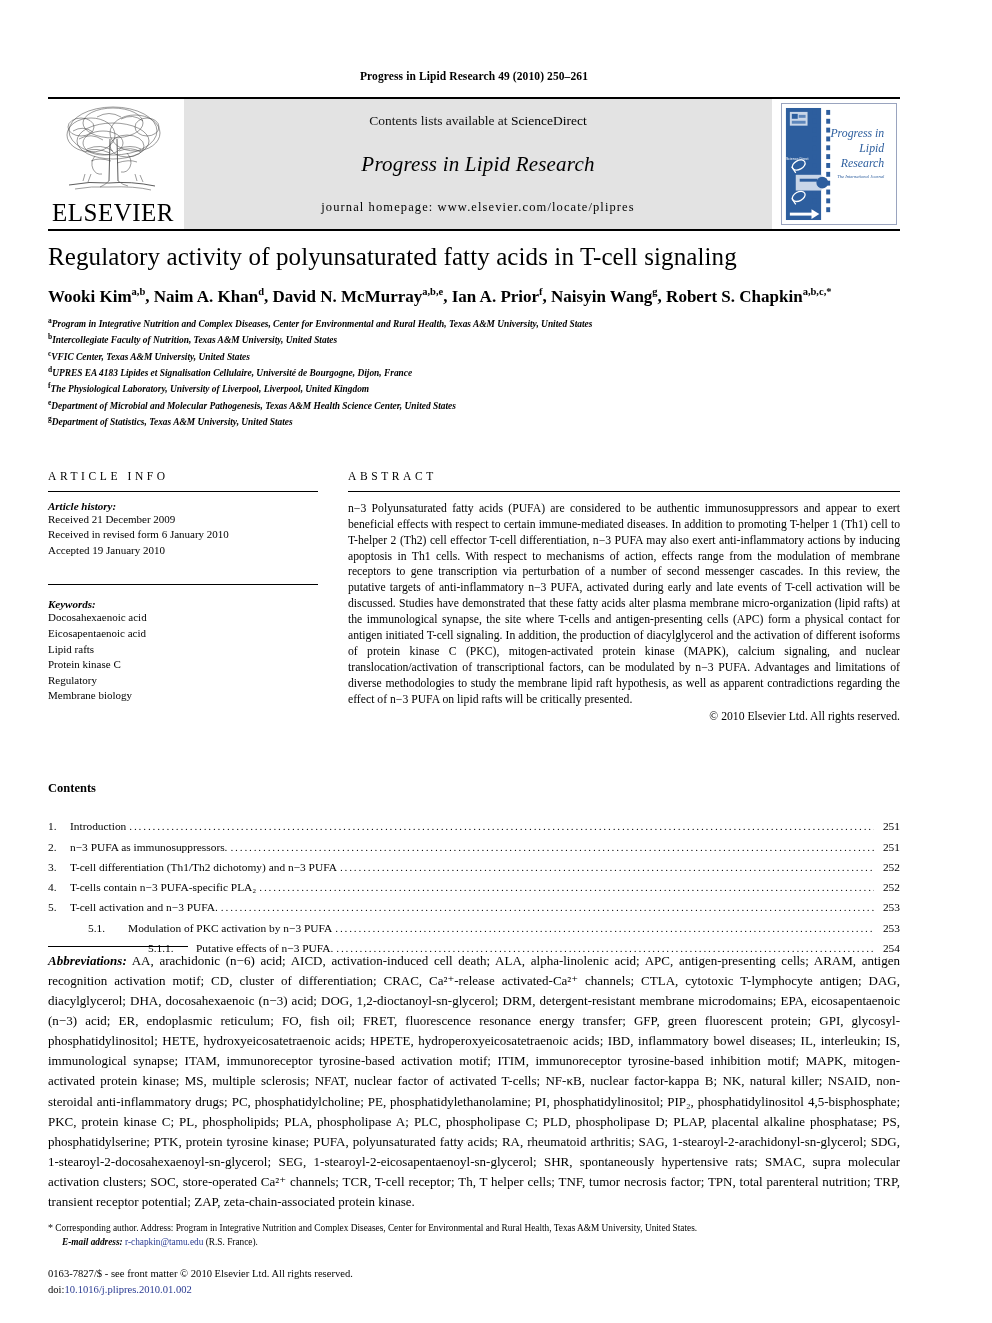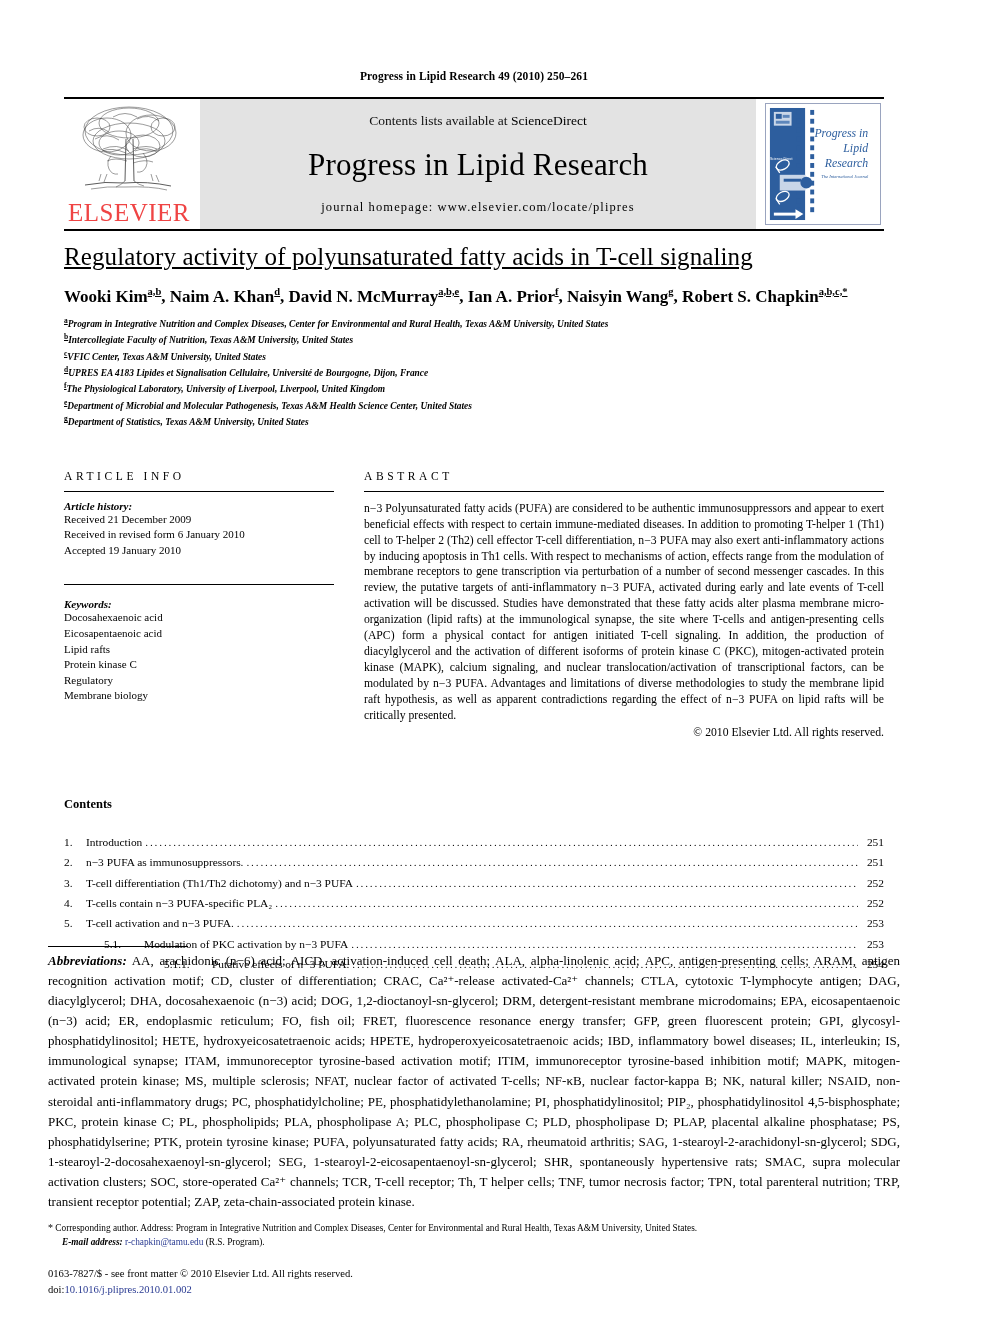--- a/index.html
+++ b/index.html
@@ -13,7 +13,7 @@
     position: relative;
     overflow: hidden;
   }
-  .page { position: relative; width: 948px; height: 1323px; padding: 0 64px; }
+  .page { position: relative; width: 948px; height: 1323px; padding: 0 48px; }
 
   
   .runhead {

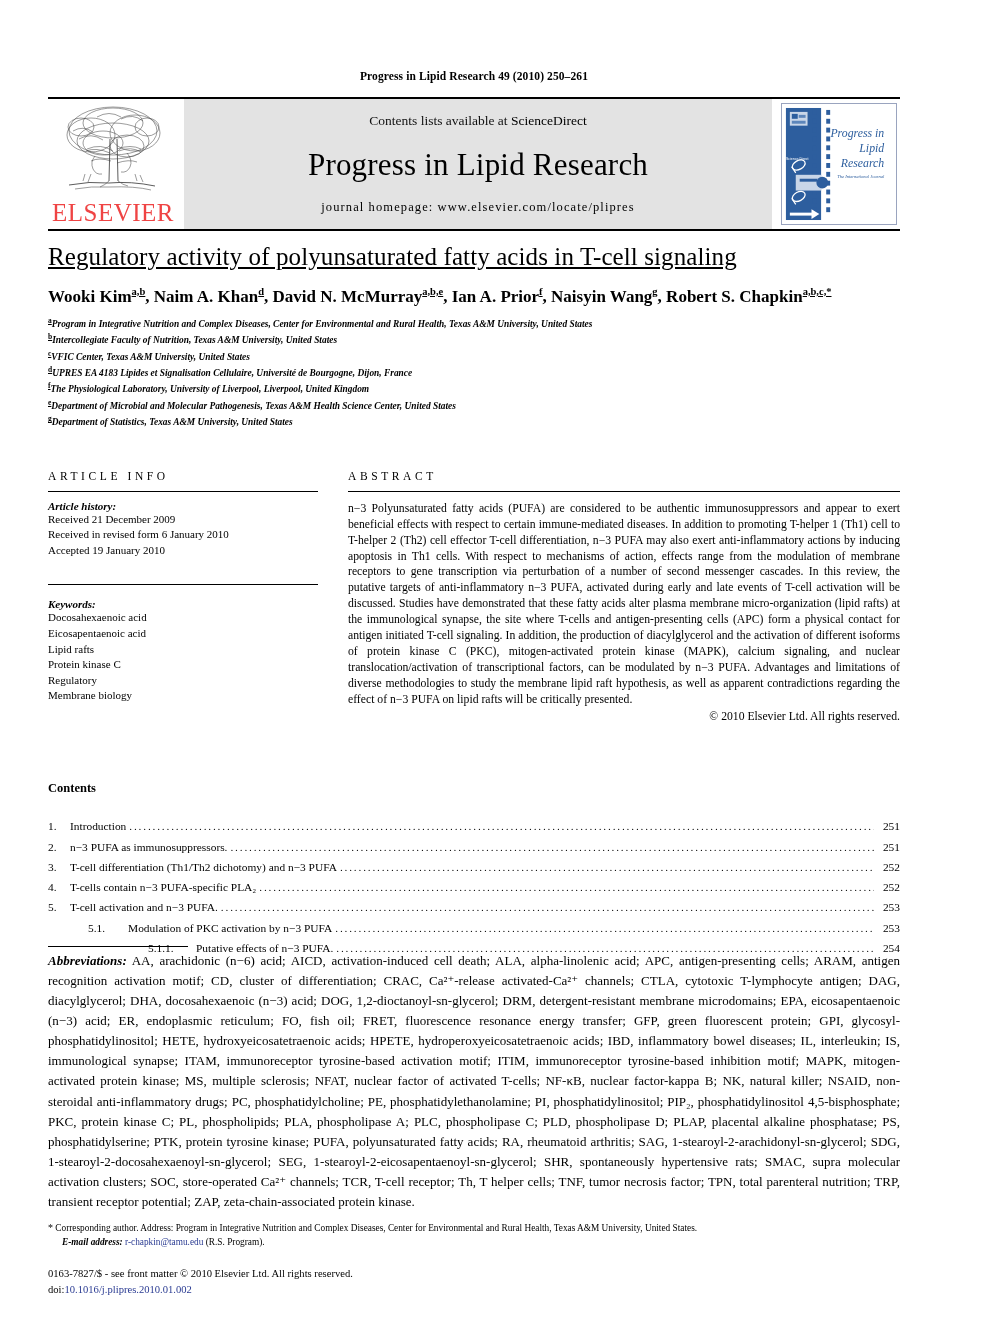--- a/index.html
+++ b/index.html
@@ -65,8 +65,9 @@
   .contents-line { font-size: 13.5px; color:#111; }
   .contents-line .sd { color:#000000; }
   .journal-title {
-    font-size: 31px;
+    font-size: 21px;
     letter-spacing: .2px;
+    font-style: italic;
   }
   .homepage-line {
     font-size: 12.5px;

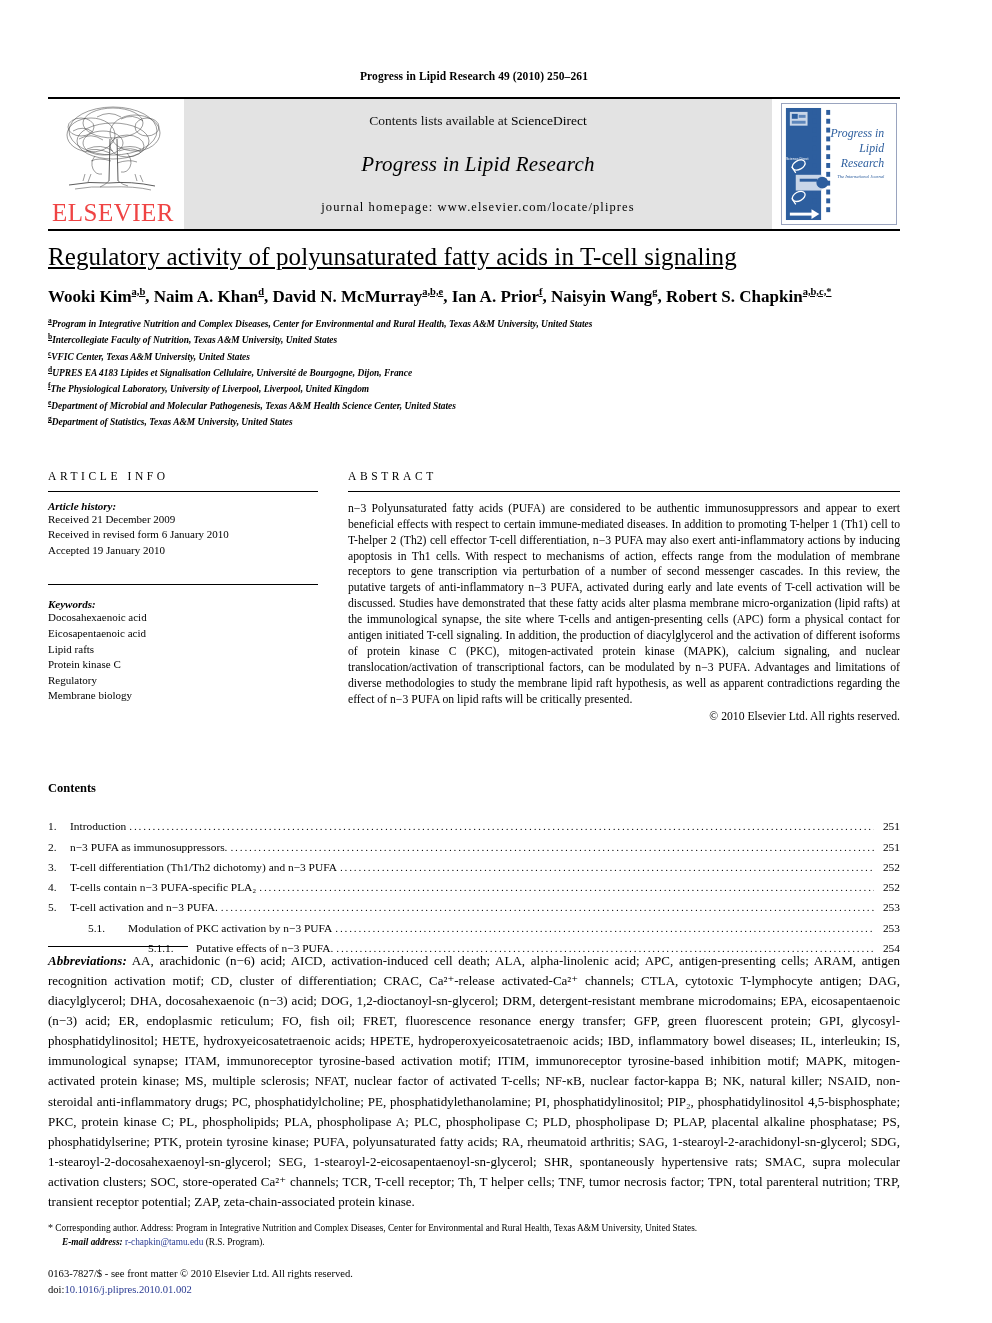--- a/index.html
+++ b/index.html
@@ -45,7 +45,7 @@
   .tree-svg { display:block; }
   .elsevier-word {
     font-family: "Liberation Serif", serif;
-    color: #ef4444;
+    color: #000000;
     font-size: 25px;
     letter-spacing: .5px;
     line-height: 1;

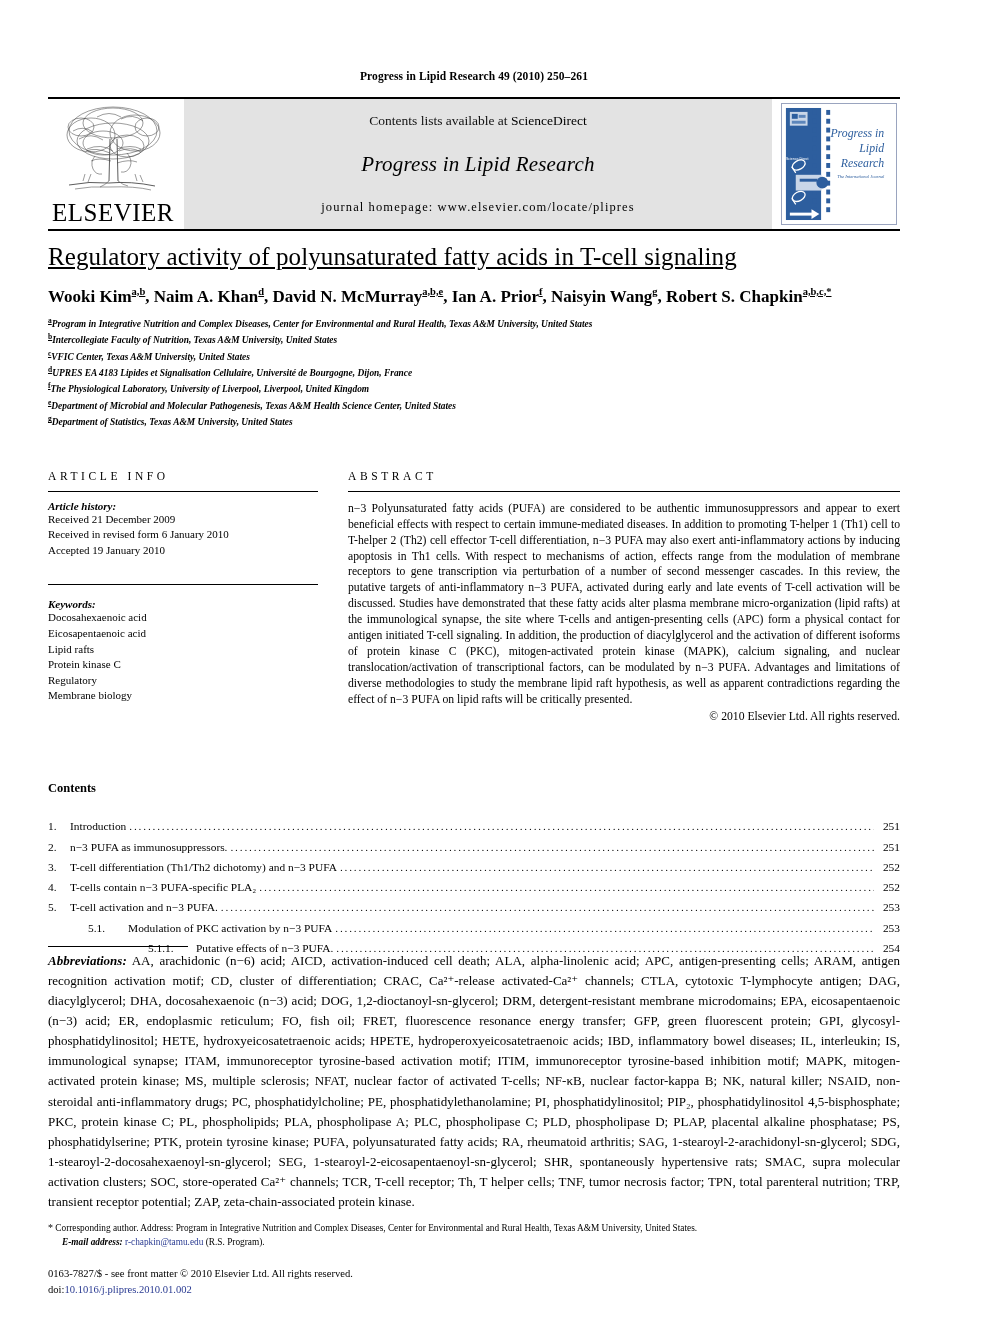--- a/index.html
+++ b/index.html
@@ -93,7 +93,6 @@
     margin: 12px 0 0 0;
     letter-spacing: .1px;
     line-height: 1.15;
-    text-decoration: underline;
   }
   .authors {
     font-size: 17px;

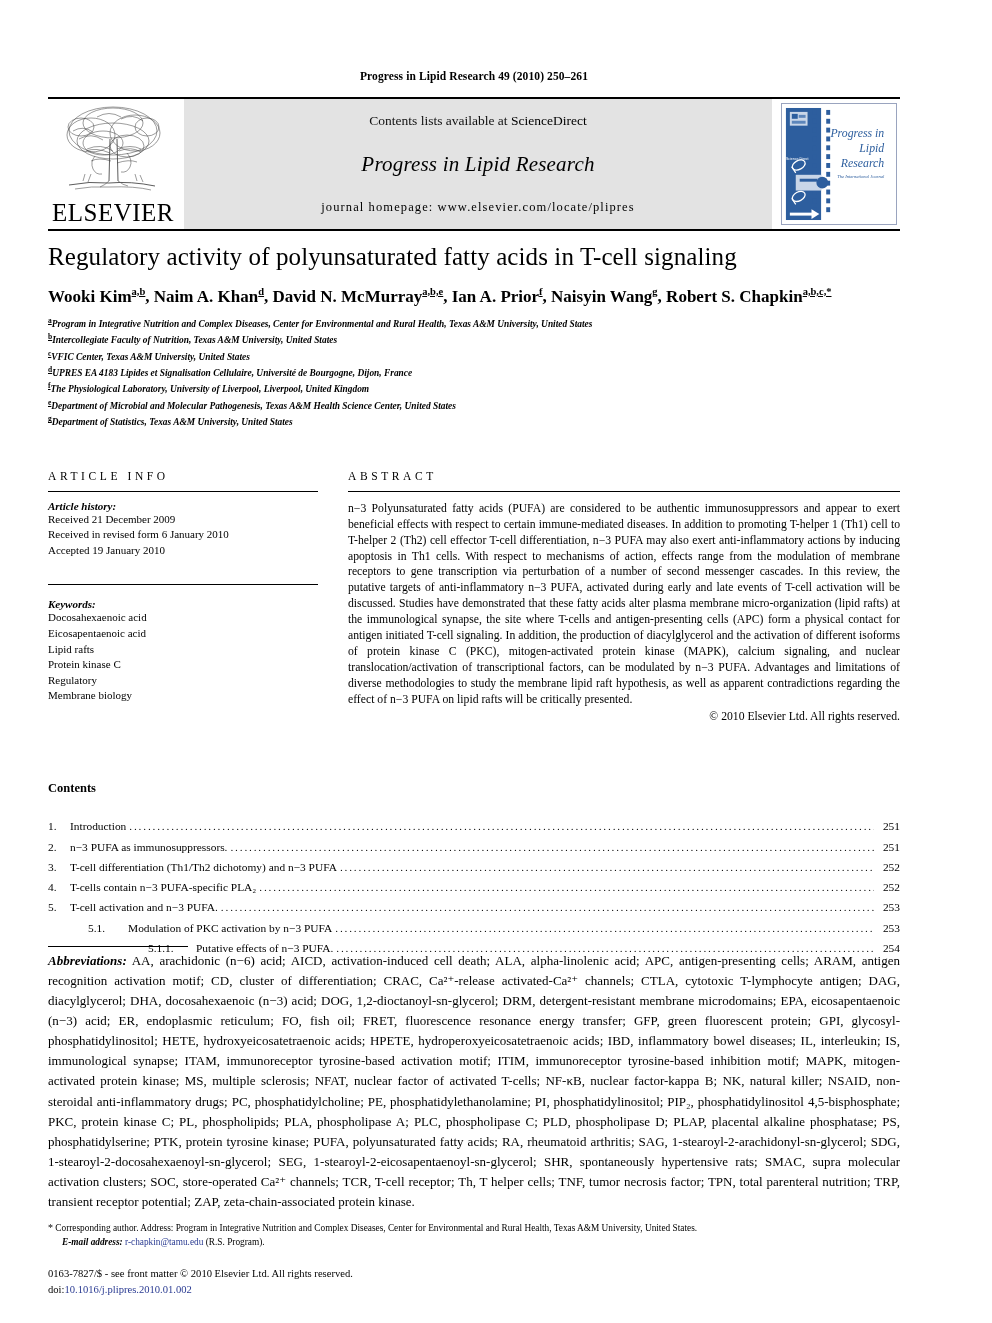--- a/index.html
+++ b/index.html
@@ -193,7 +193,7 @@
     font-size: 10.6px;
     line-height: 1.45;
   }
-  sup { font-size: .72em; text-decoration: underline; }
+  sup { font-size: .72em; }
 </style>
 </head>
 <body>

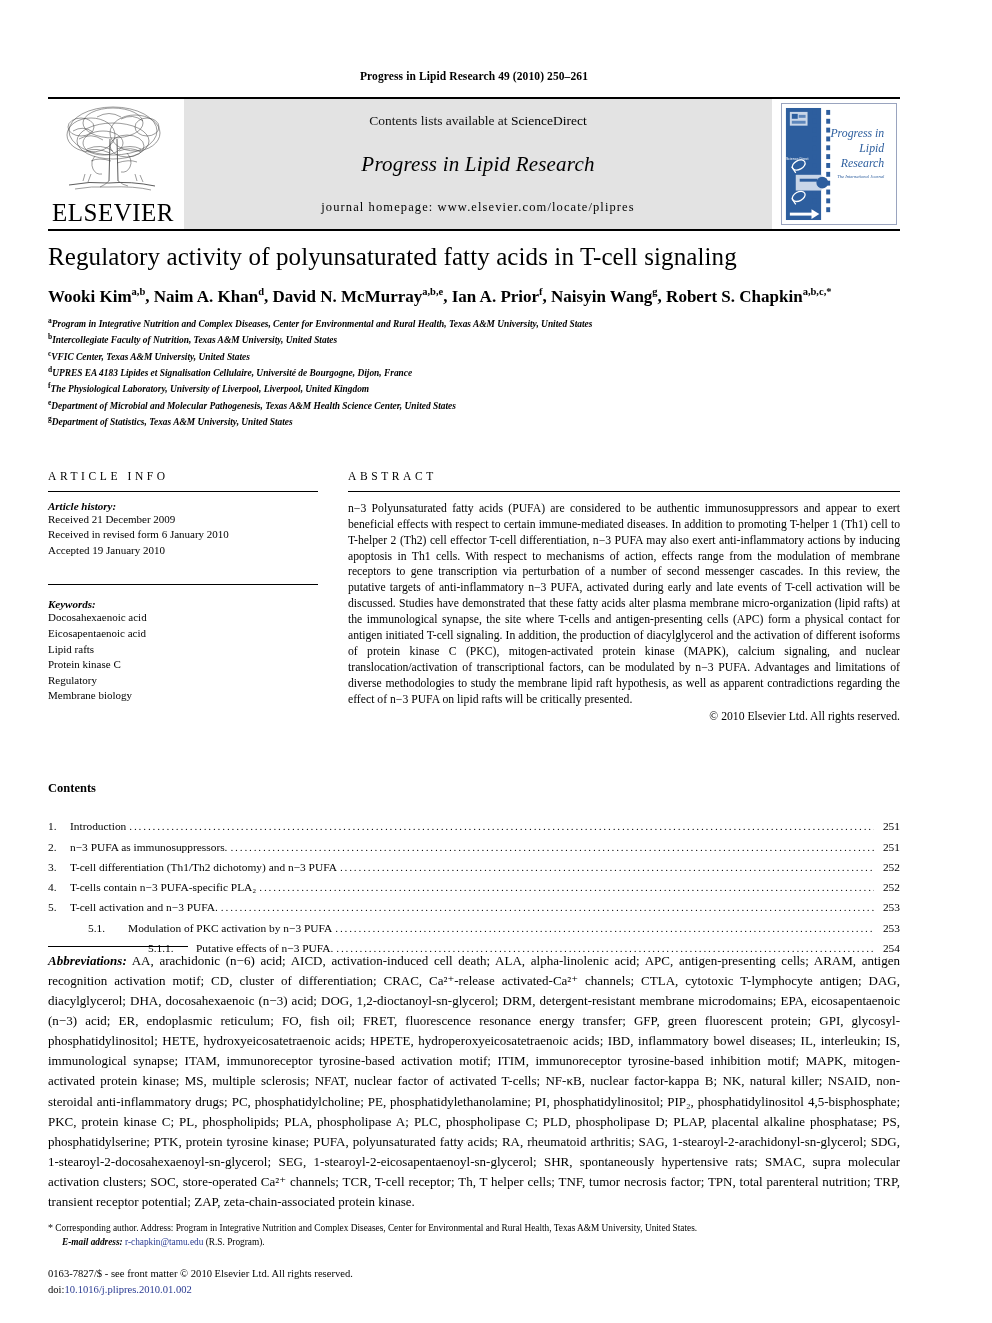--- a/index.html
+++ b/index.html
@@ -406,7 +406,7 @@
       <br>
       <span class="em">E-mail address:</span>
       <span class="lnk">r-chapkin@tamu.edu</span>
-      <span>(R.S. Program).</span>
+      <span>(R.S. France).</span>
     </div>
     <div class="issn">
       <div>0163-7827/$ - see front matter © 2010 Elsevier Ltd. All rights reserved.</div>

